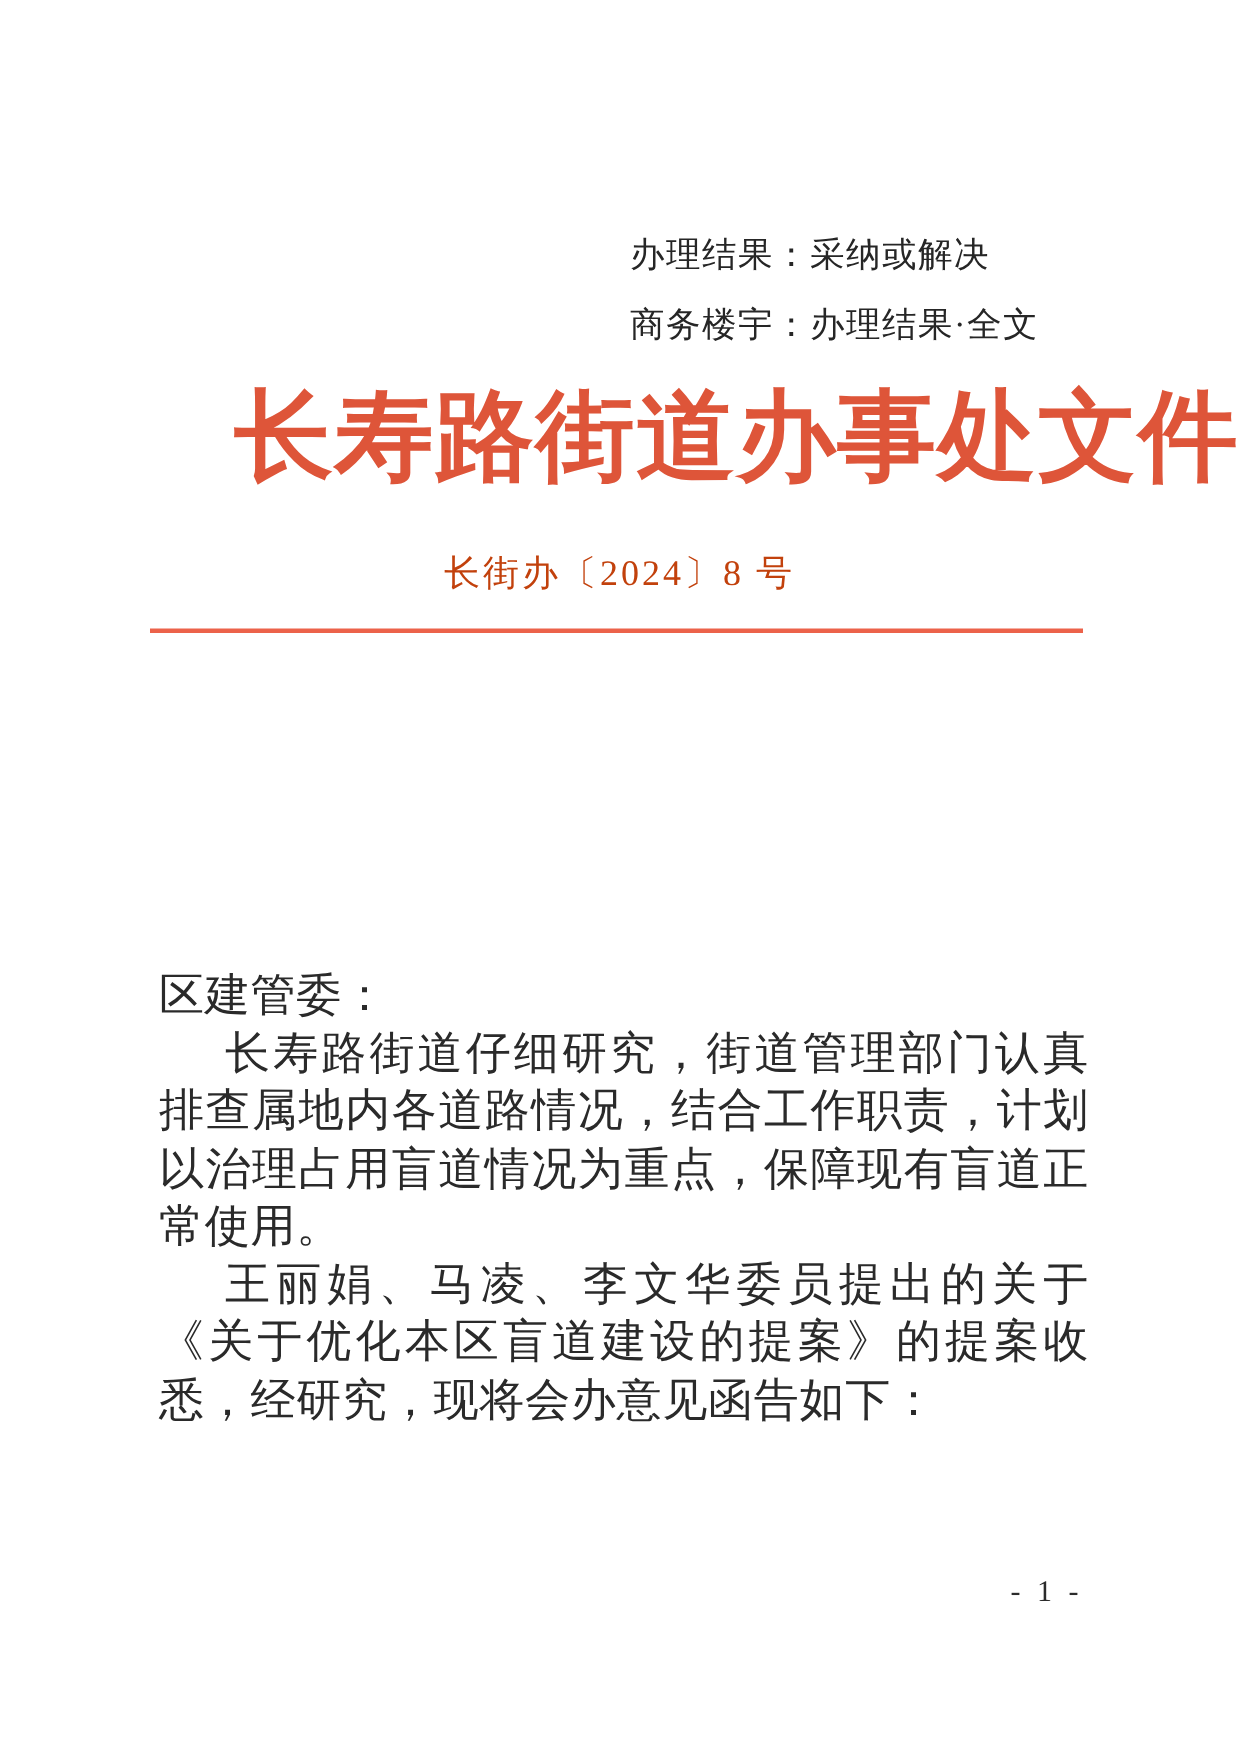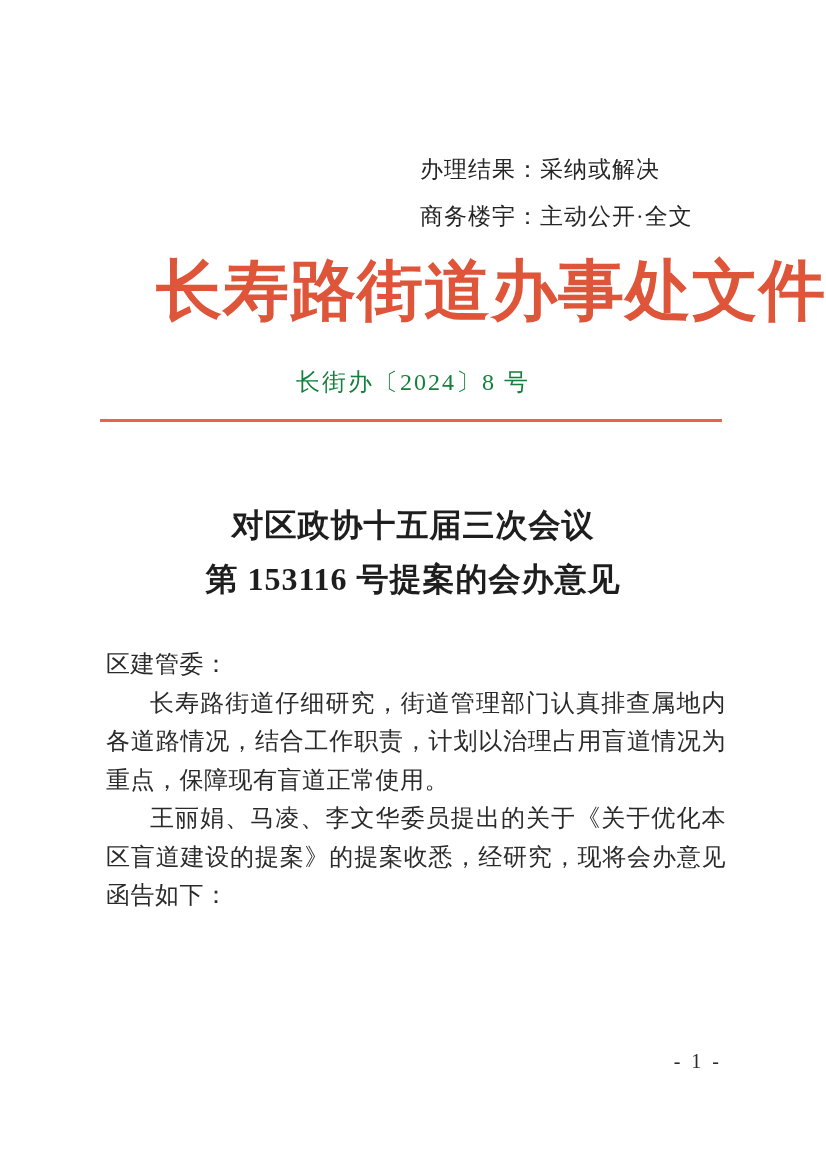--- a/index.html
+++ b/index.html
@@ -99,7 +99,7 @@
       <span>办理结果：</span><span>采纳或解决</span>
     </div>
     <div class="meta-row">
-      <span>商务楼宇：</span><span>主动公开·全文</span>
+      <span>商务楼宇：</span><span>办理结果·全文</span>
     </div>
   </div>
 

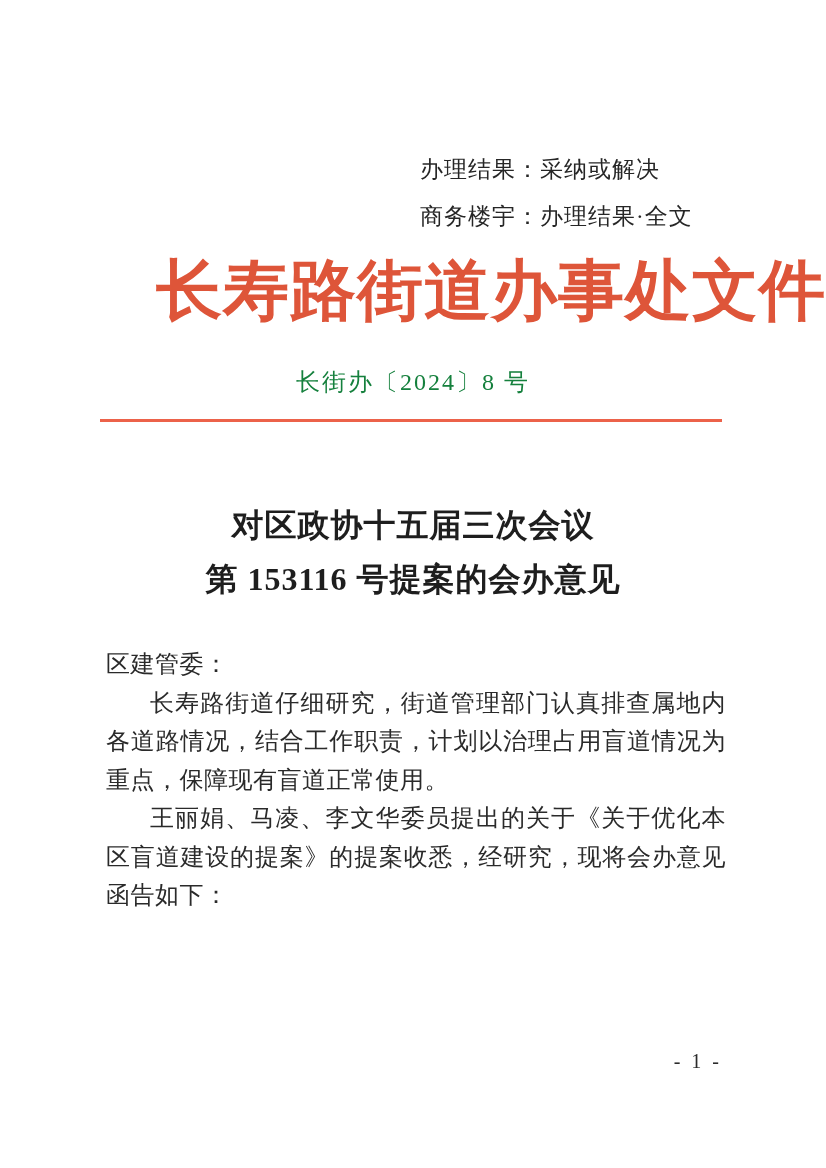--- a/index.html
+++ b/index.html
@@ -41,7 +41,7 @@
     width: 100%;
     text-align: center;
     font-size: 24px;
-    color: #15803d;
+    color: #c2410c;
     letter-spacing: 2px;
   }
   .red-divider {

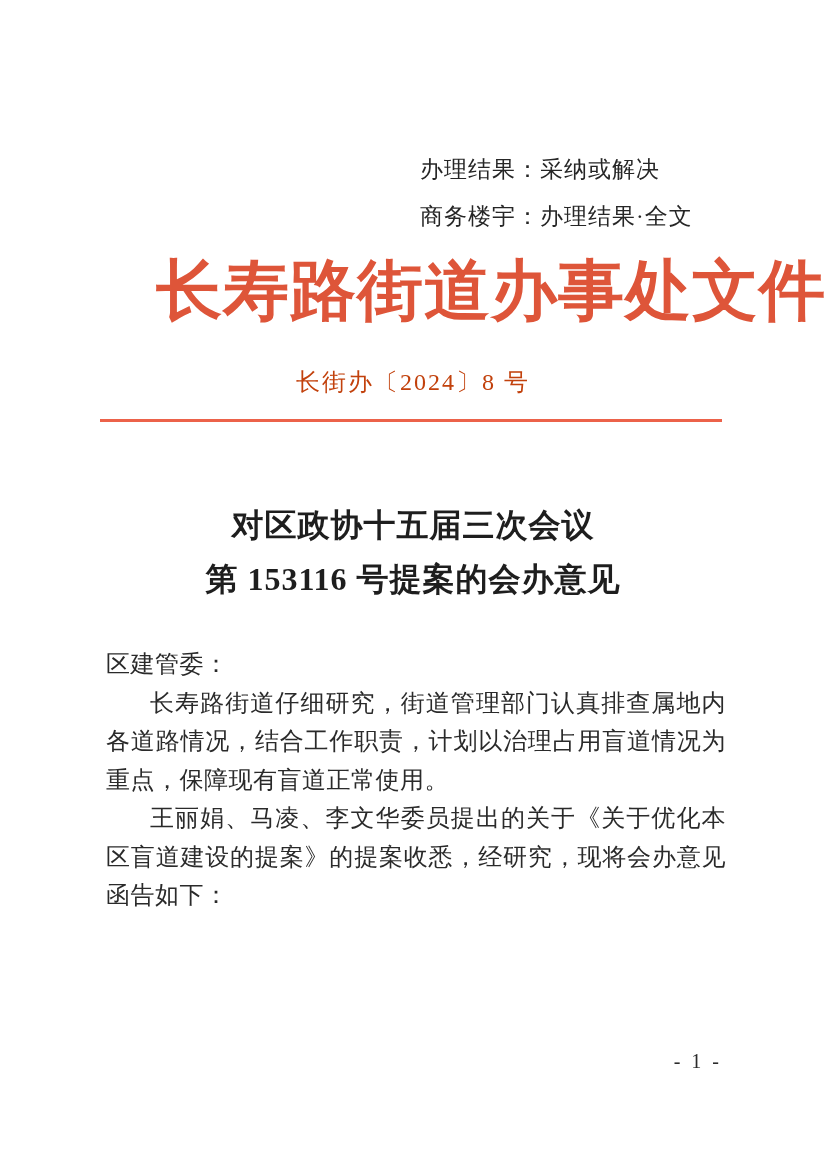--- a/index.html
+++ b/index.html
@@ -109,10 +109,6 @@
 
   <div class="red-divider"></div>
 
-  <div class="doc-title">
-    <div>对区政协十五届三次会议</div>
-    <div>第 153116 号提案的会办意见</div>
-  </div>
 
   <div class="body-text">
     <p>区建管委：</p>

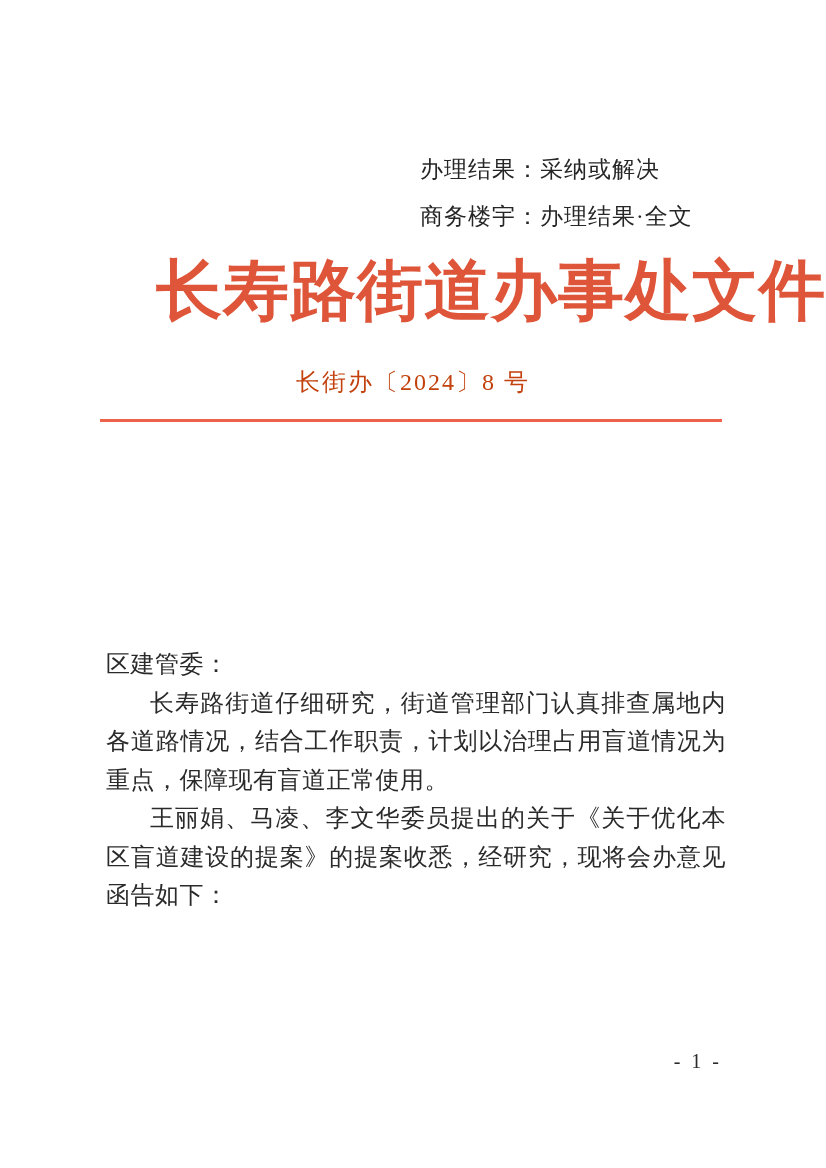--- a/index.html
+++ b/index.html
@@ -69,7 +69,7 @@
     top: 645px;
     left: 106px;
     width: 620px;
-    font-size: 24px;
+    font-size: 30px;
     line-height: 38.5px;
     text-align: justify;
     color: #2a2a2a;

